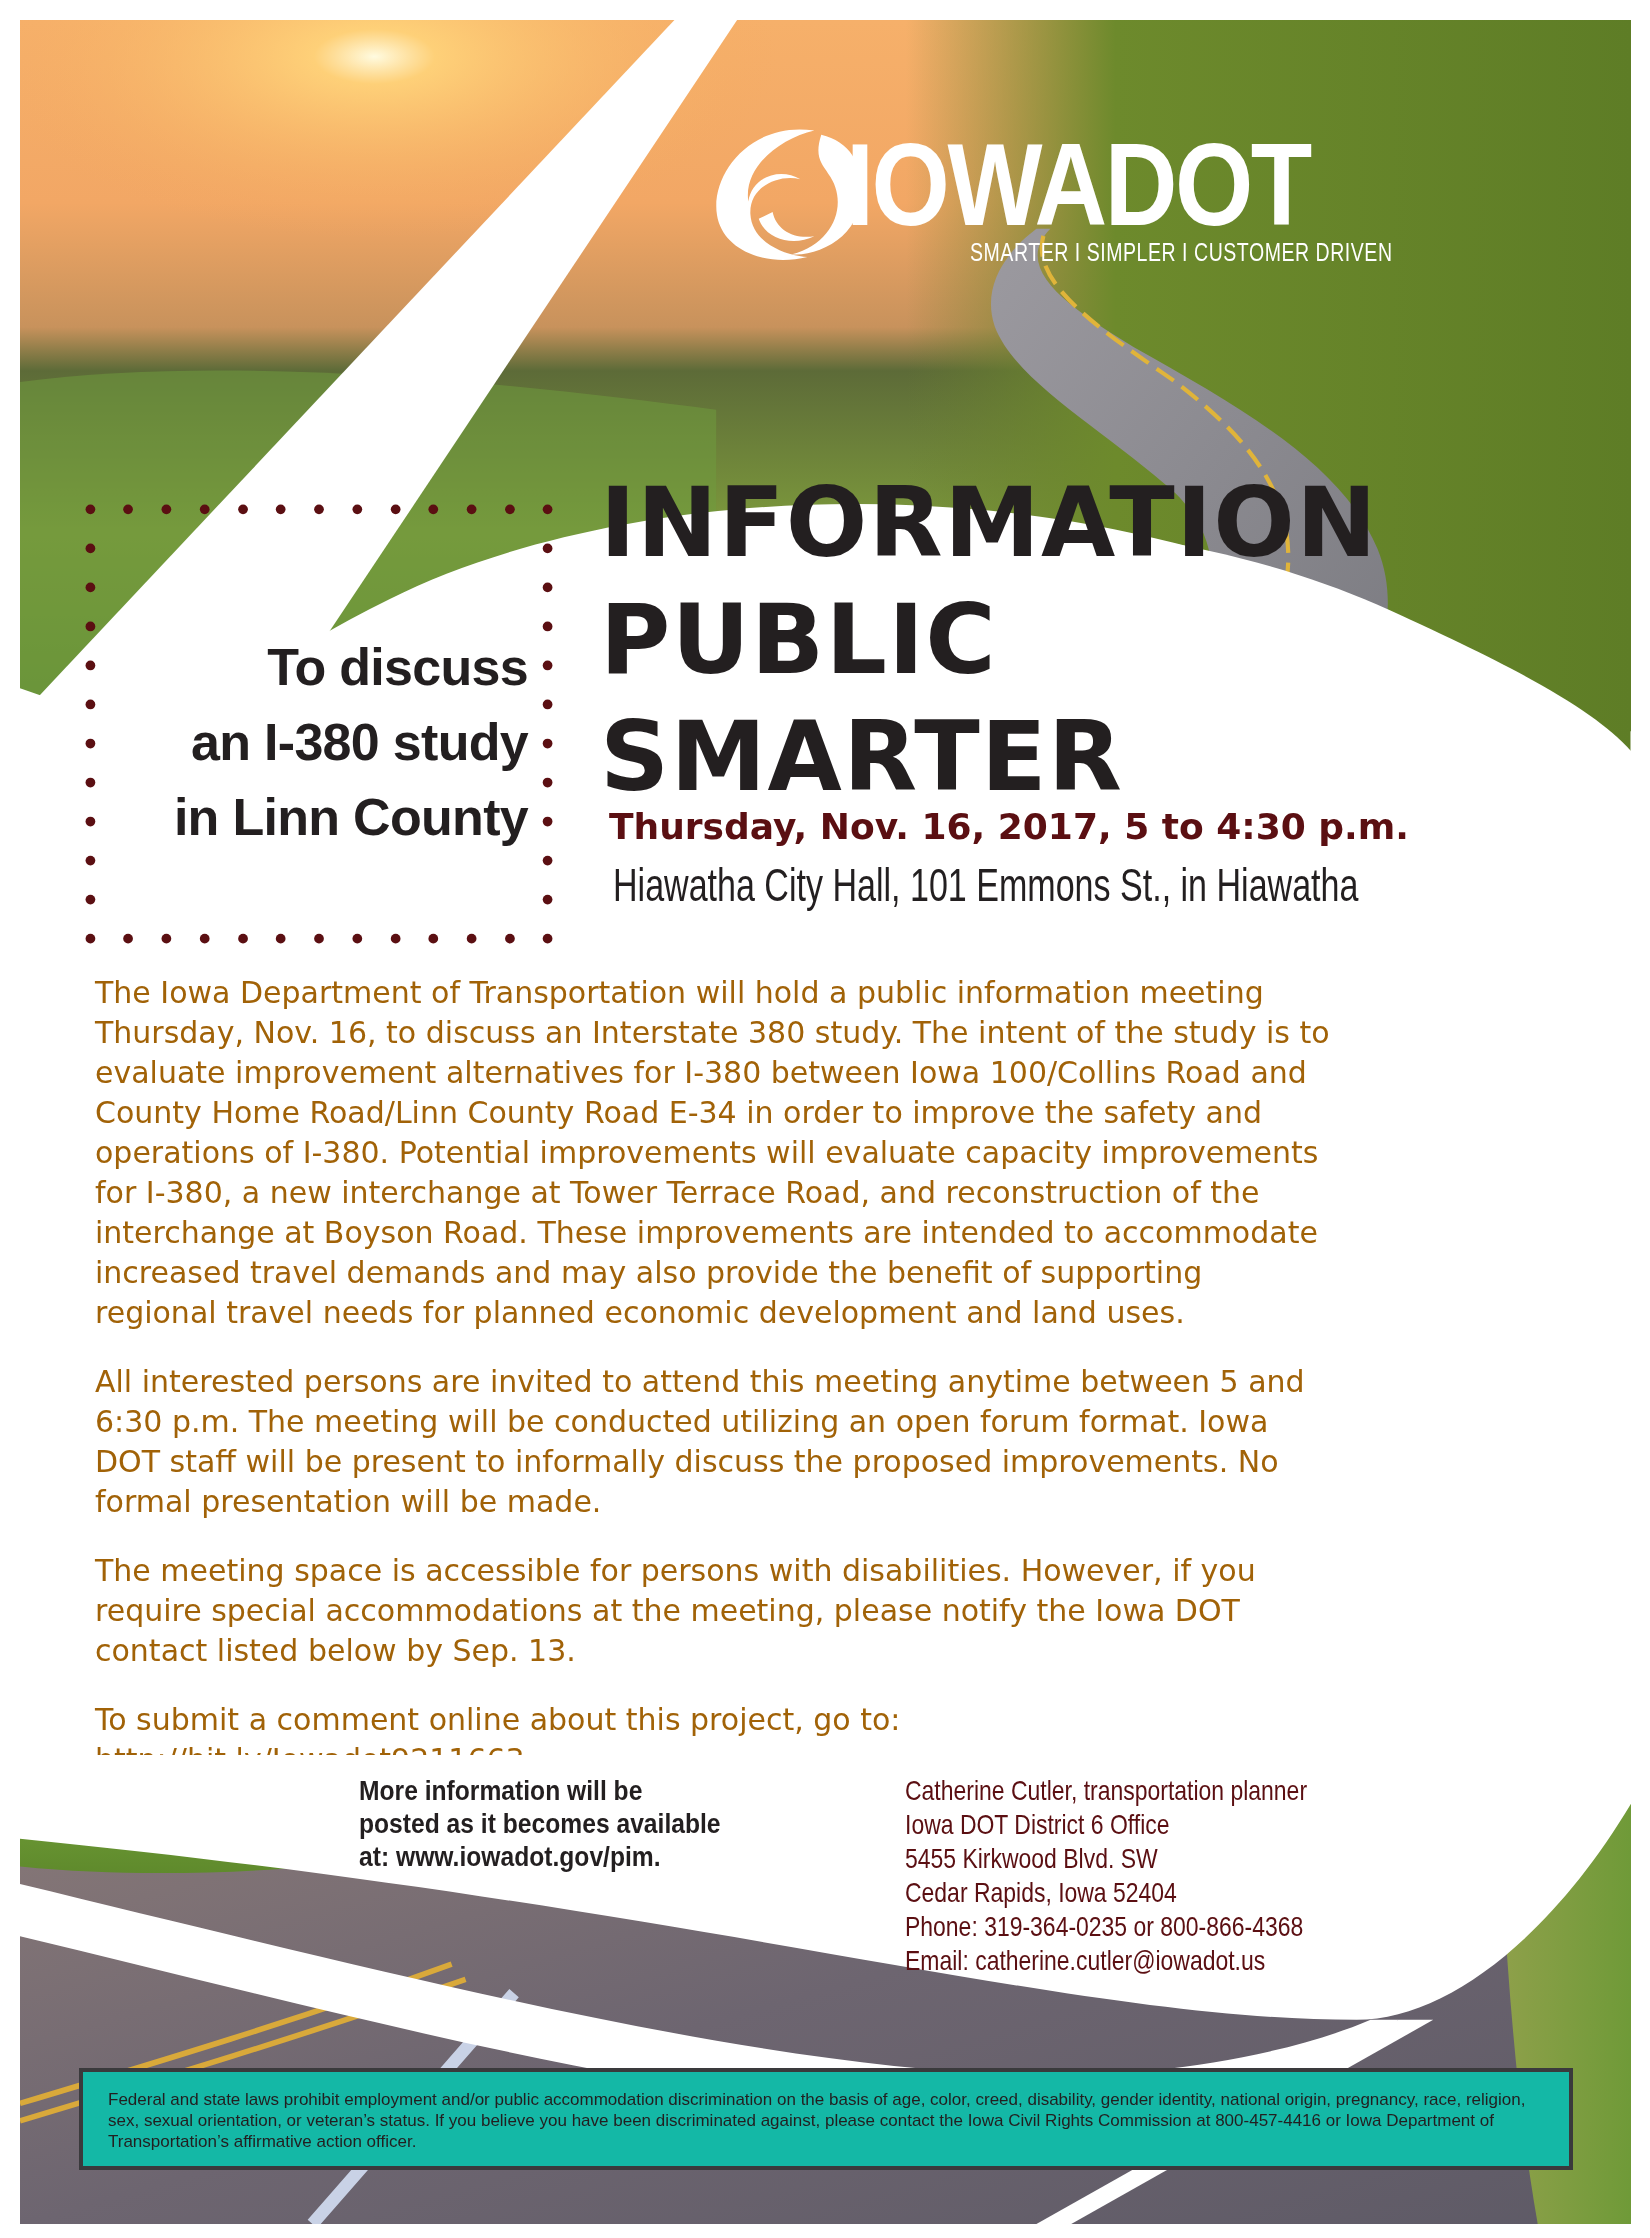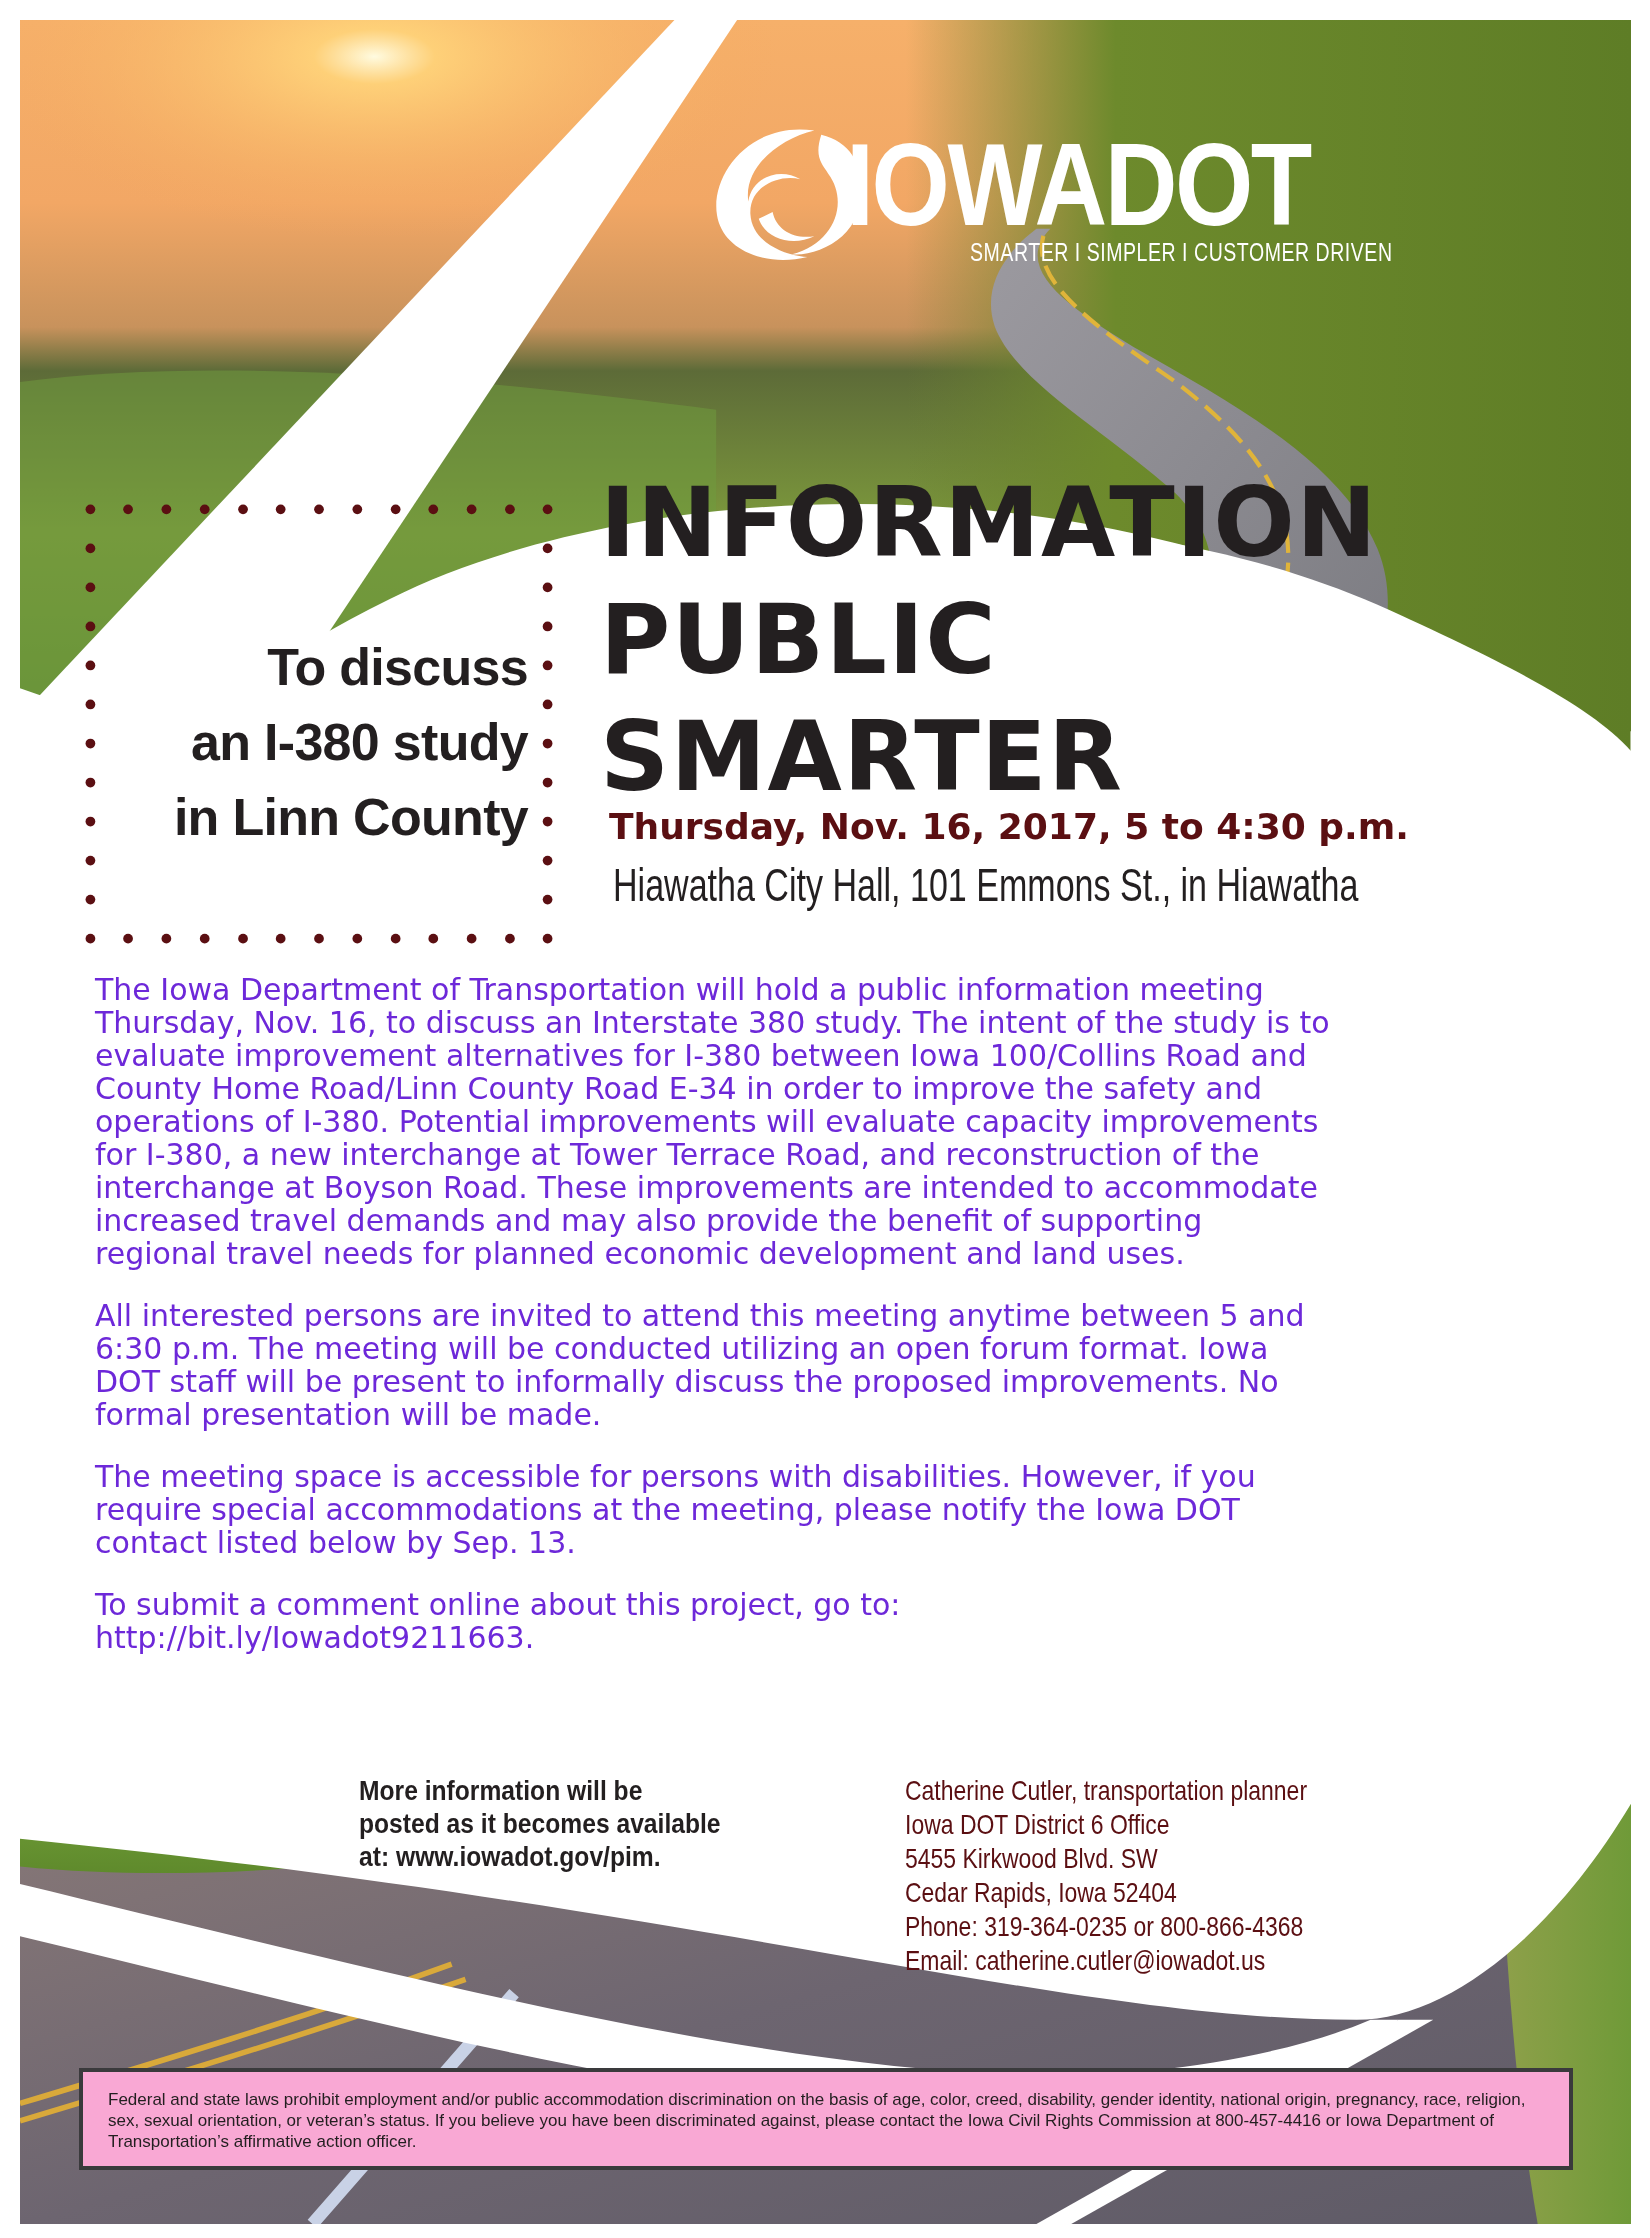--- a/index.html
+++ b/index.html
@@ -28,7 +28,7 @@
   .location { position: absolute; left: 613px; top: 858px; font-family: "Liberation Sans", sans-serif; font-size: 46px; color: #231f20; white-space: nowrap; transform: scaleX(0.74); transform-origin: left top; }
 
   
-  .body-text { position: absolute; left: 95px; top: 973px; width: 1469px; font-family: "DejaVu Sans", sans-serif; font-size: 30px; line-height: 33px; color: #6d28d9; }
+  .body-text { position: absolute; left: 95px; top: 973px; width: 1469px; font-family: "DejaVu Sans", sans-serif; font-size: 30px; line-height: 40px; color: #a16207; }
   .body-text p { margin: 0 0 29px 0; white-space: pre-line; }
 
   

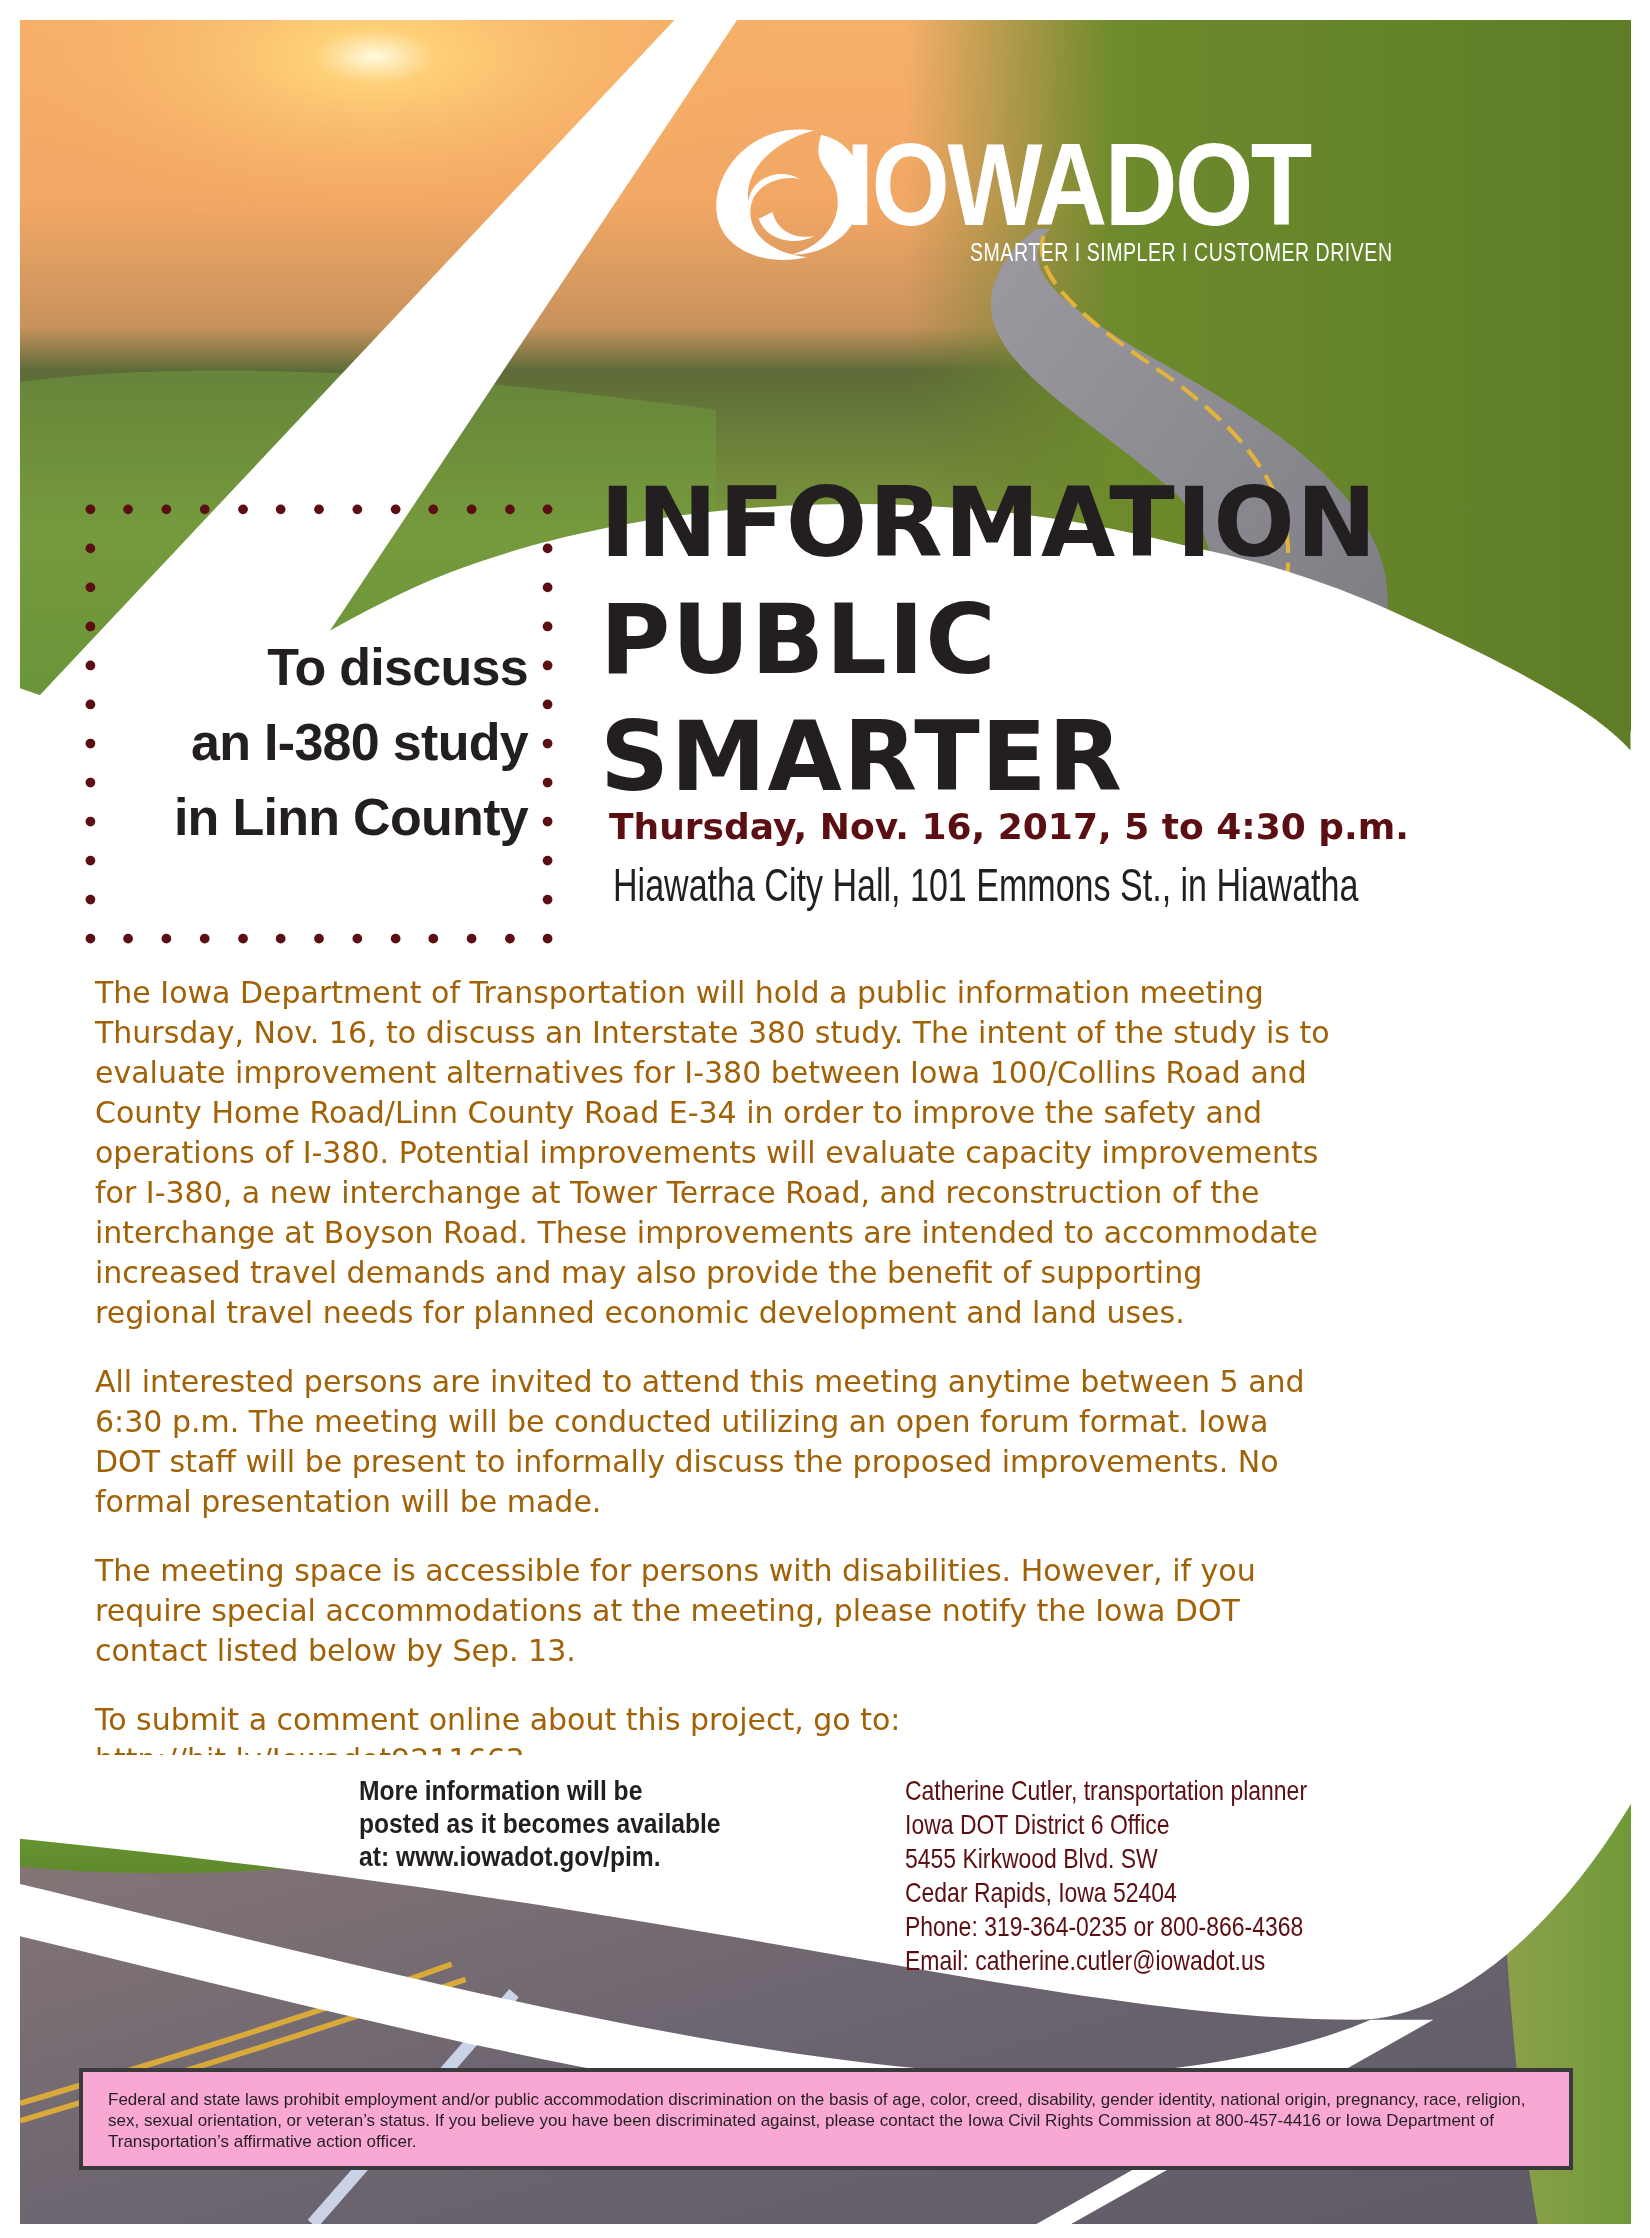--- a/index.html
+++ b/index.html
@@ -42,7 +42,7 @@
   .contact div { white-space: nowrap; }
 
   
-  .disclaimer { position: absolute; left: 79px; top: 2068px; width: 1494px; height: 102px; background: #f9a8d4; border: 4.9px solid #3a3a3c; box-sizing: border-box; }
+  .disclaimer { position: absolute; left: 79px; top: 2068px; width: 1494px; height: 102px; background: #14b8a6; border: 4.9px solid #3a3a3c; box-sizing: border-box; }
   .disclaimer-text { position: absolute; left: 25px; top: 16.7px; width: 1448px; font-family: "Liberation Sans", sans-serif; font-size: 17px; line-height: 21px; color: #231f20; }
 </style>
 </head>

